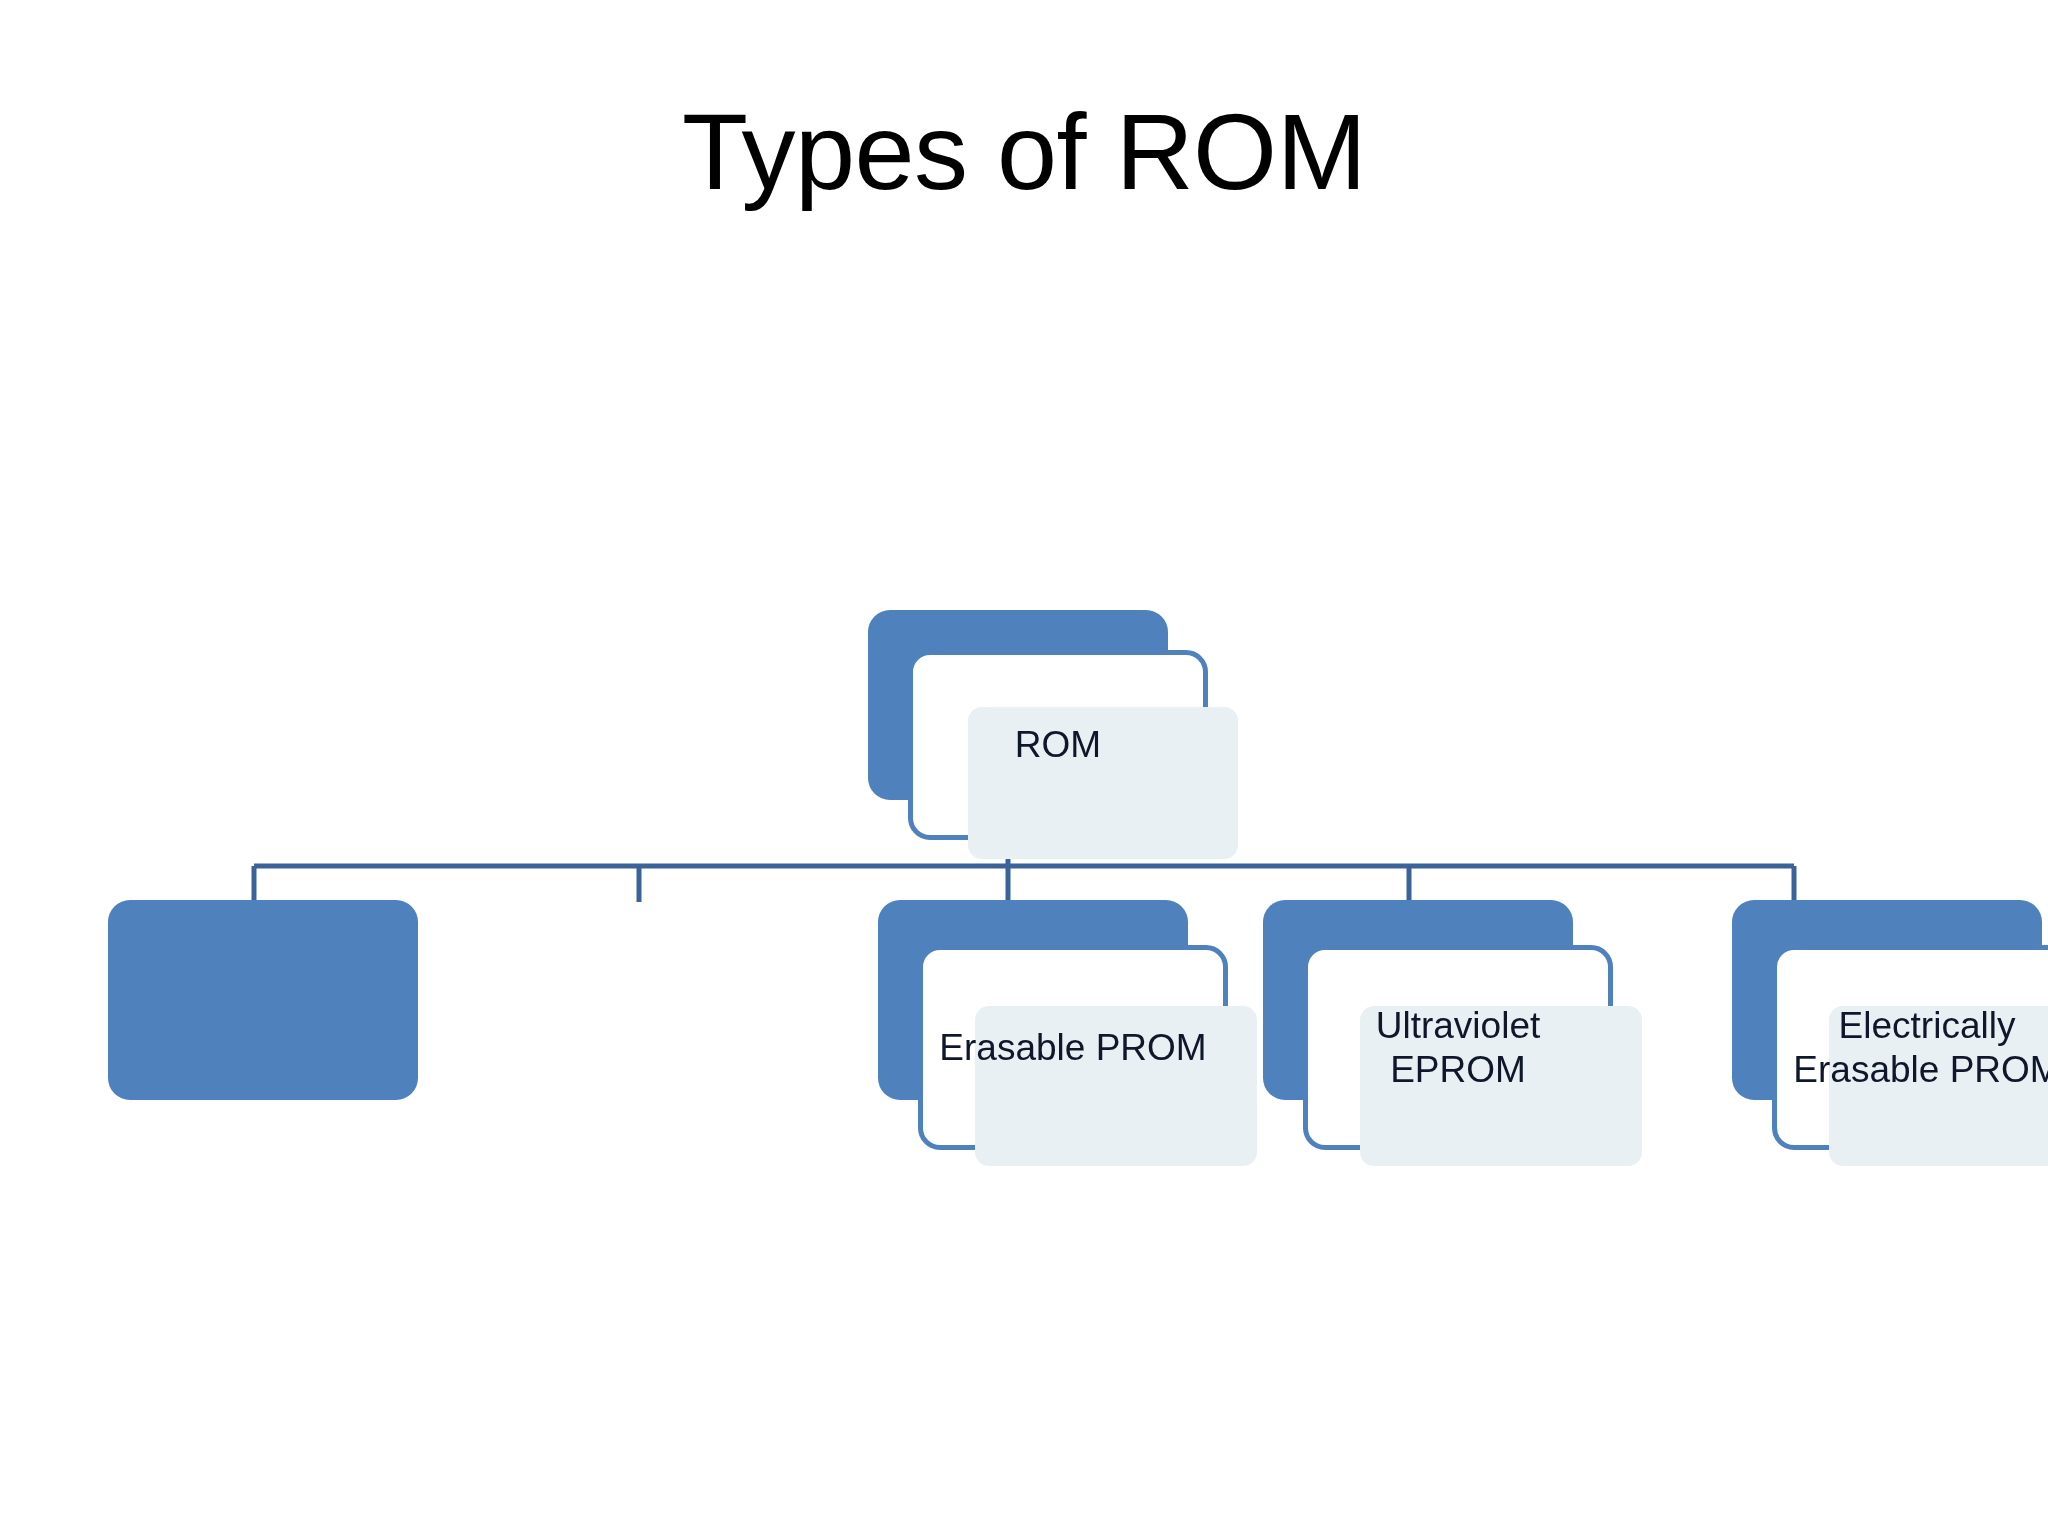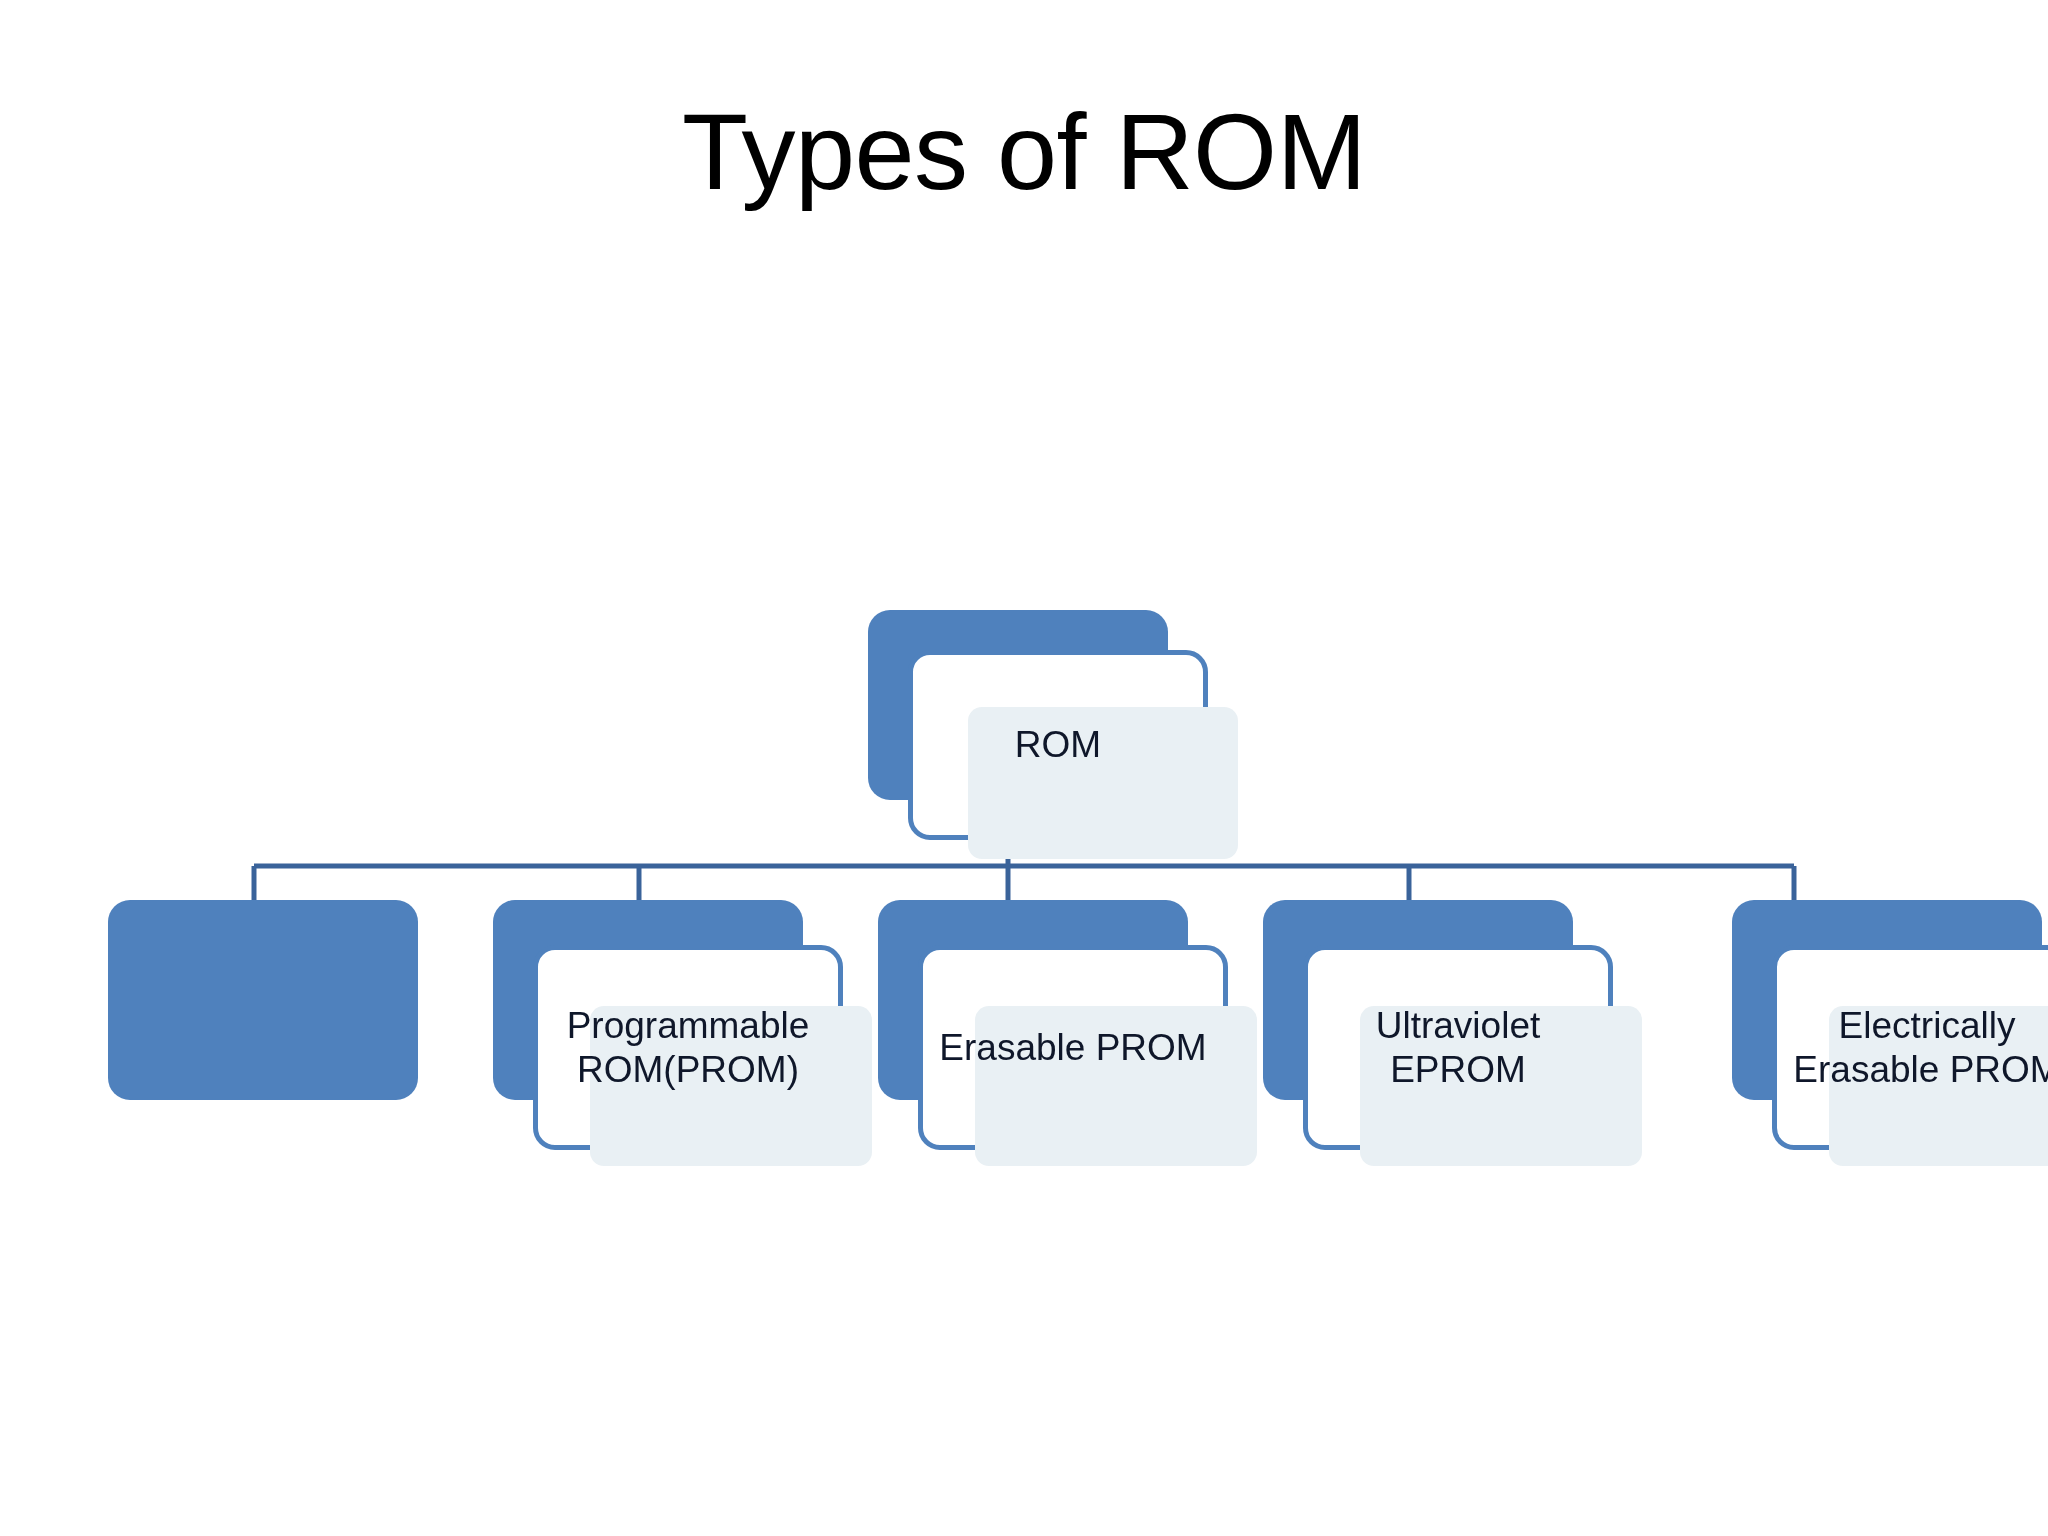--- a/index.html
+++ b/index.html
@@ -147,14 +147,6 @@
     <div class="plate-back"></div>
   </div>
 
-  <div class="node child" id="node-prom">
-    <div class="plate-back"></div>
-    <div class="plate-front">
-      <div class="plate-inner"></div>
-      <div class="node-label">Programmable
-ROM(PROM)</div>
-    </div>
-  </div>
 
   <div class="node child" id="node-eprom">
     <div class="plate-back"></div>

